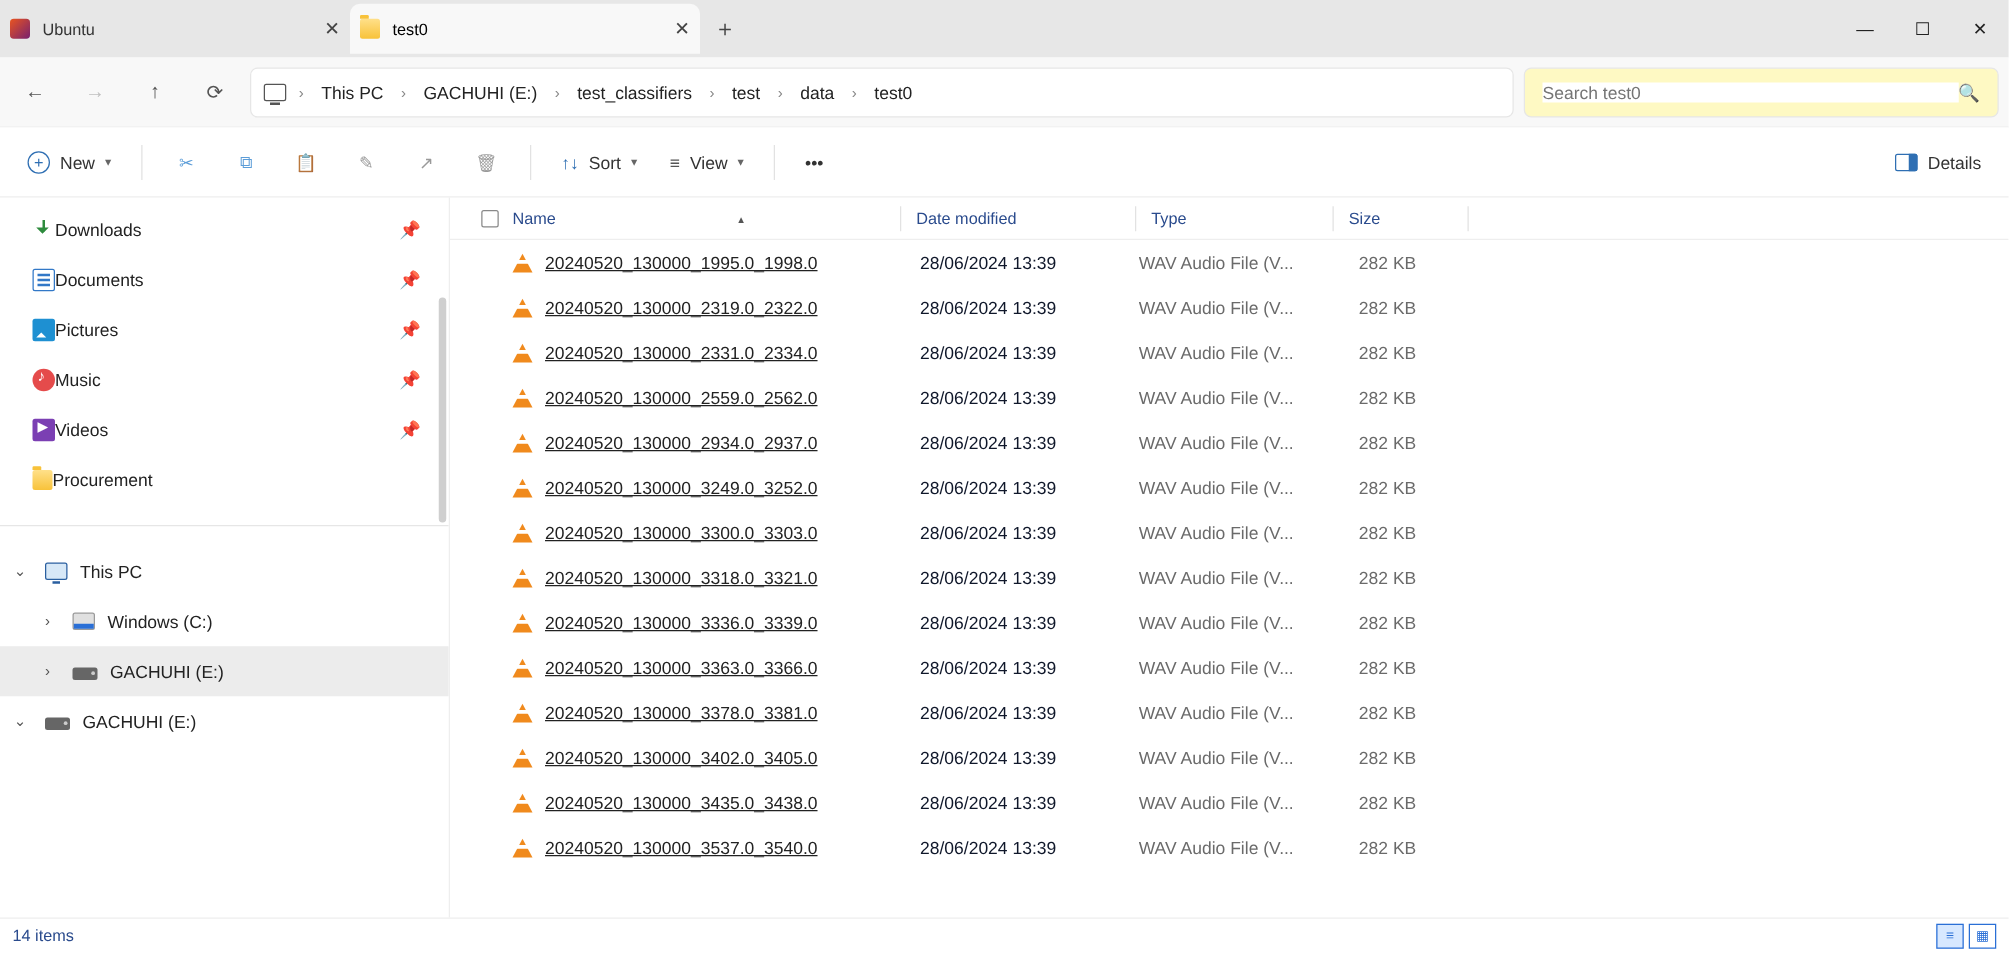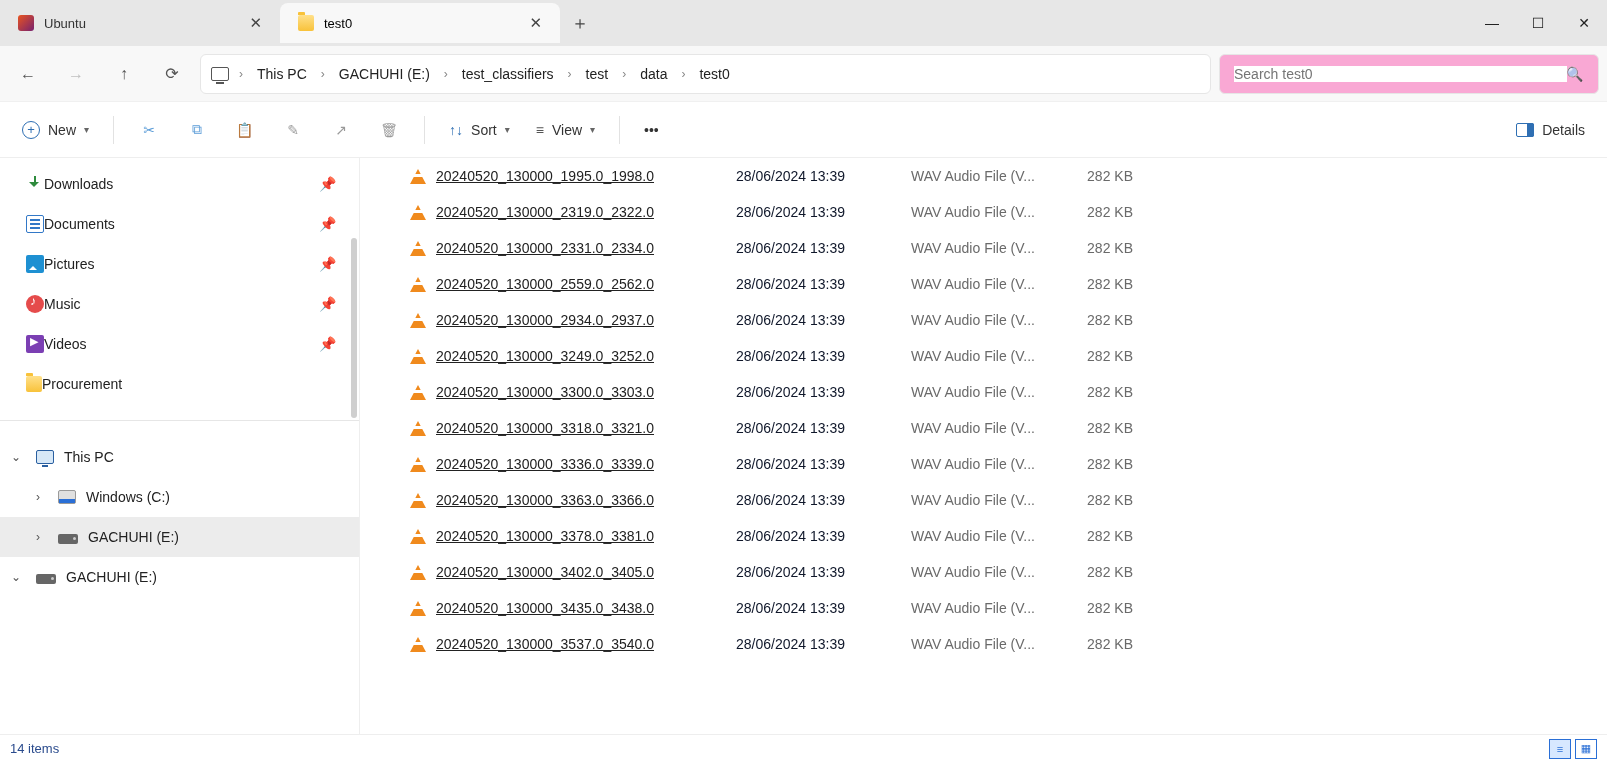--- a/index.html
+++ b/index.html
@@ -7,7 +7,7 @@
 
   
   .titlebar { display:flex; align-items:center; height:46px; background:#e7e7e7; }
-  .tab { display:flex; align-items:center; gap:10px; height:40px; padding:0 18px; min-width:280px; font-size:13px; position:relative; }
+  .tab { display:flex; align-items:center; gap:10px; height:40px; padding:0 8px; min-width:280px; font-size:13px; position:relative; }
   .tab.inactive { color:#333; }
   .tab.active { background:#f8f8f8; border-top-left-radius:8px; border-top-right-radius:8px; }
   .tab .close { margin-left:auto; font-size:15px; color:#444; }

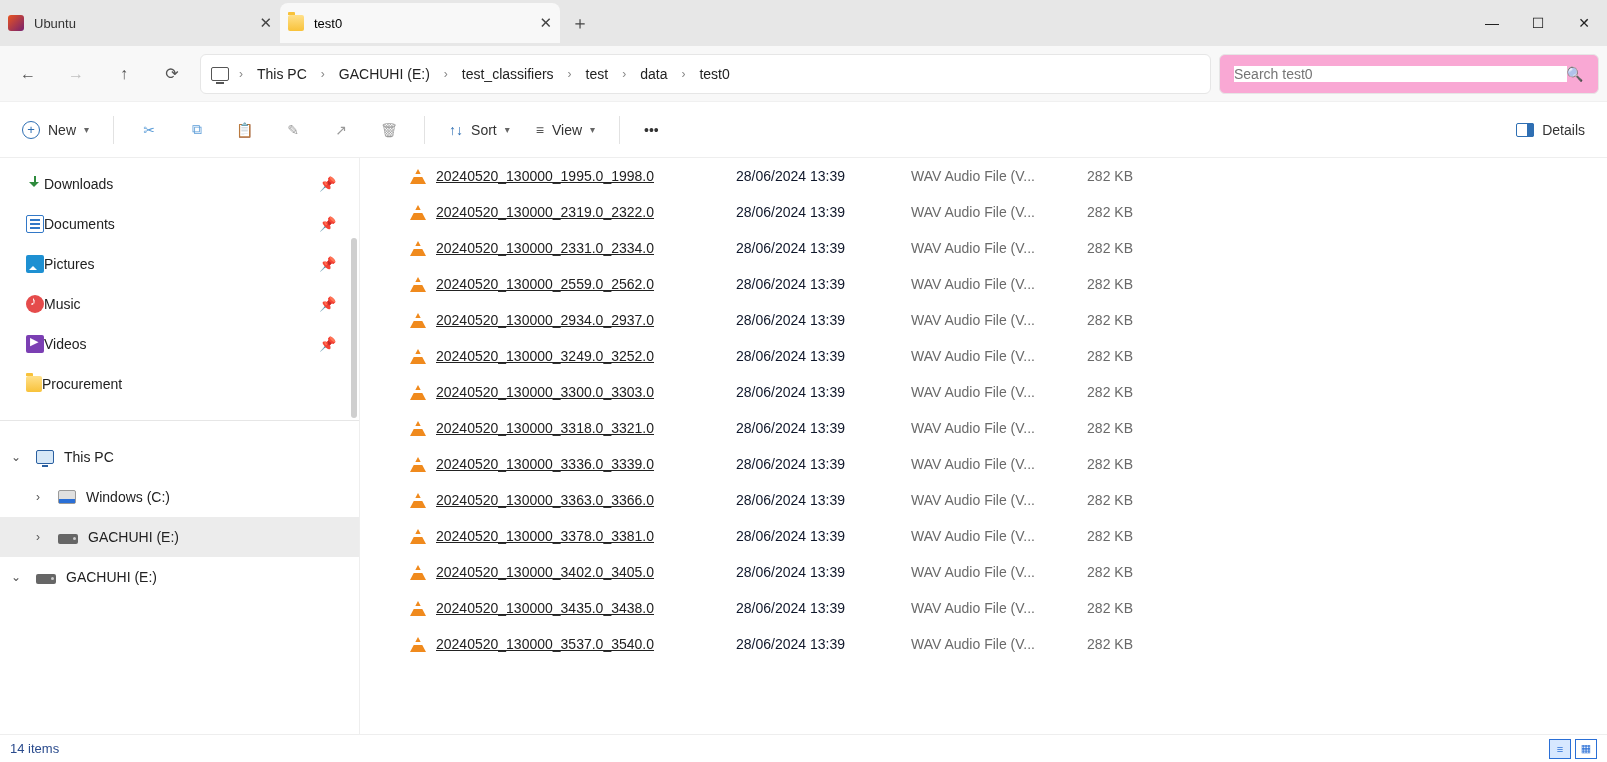--- a/index.html
+++ b/index.html
@@ -25,7 +25,7 @@
   .address { flex:1; display:flex; align-items:center; height:40px; background:#fff; border:1px solid #e6e6e6; border-radius:6px; padding:0 10px; gap:6px; font-size:14px; color:#222;}
   .crumb { padding:0 4px; white-space:nowrap; }
   .chev { color:#888; font-size:12px; padding:0 4px; }
-  .search { width:380px; height:40px; background:#f9a8d4; border:1px solid #e6e6e6; border-radius:6px; display:flex; align-items:center; padding:0 14px; color:#777; font-size:14px;}
+  .search { width:380px; height:40px; background:#fef9c3; border:1px solid #e6e6e6; border-radius:6px; display:flex; align-items:center; padding:0 14px; color:#777; font-size:14px;}
   .search input { border:none; outline:none; flex:1; font-size:14px; color:#222; }
   .monitor-ico { width:18px; height:14px; border:1.5px solid #555; border-radius:2px; position:relative; }
   .monitor-ico::after{ content:""; position:absolute; left:4px; right:4px; bottom:-4px; height:2px; background:#555;}

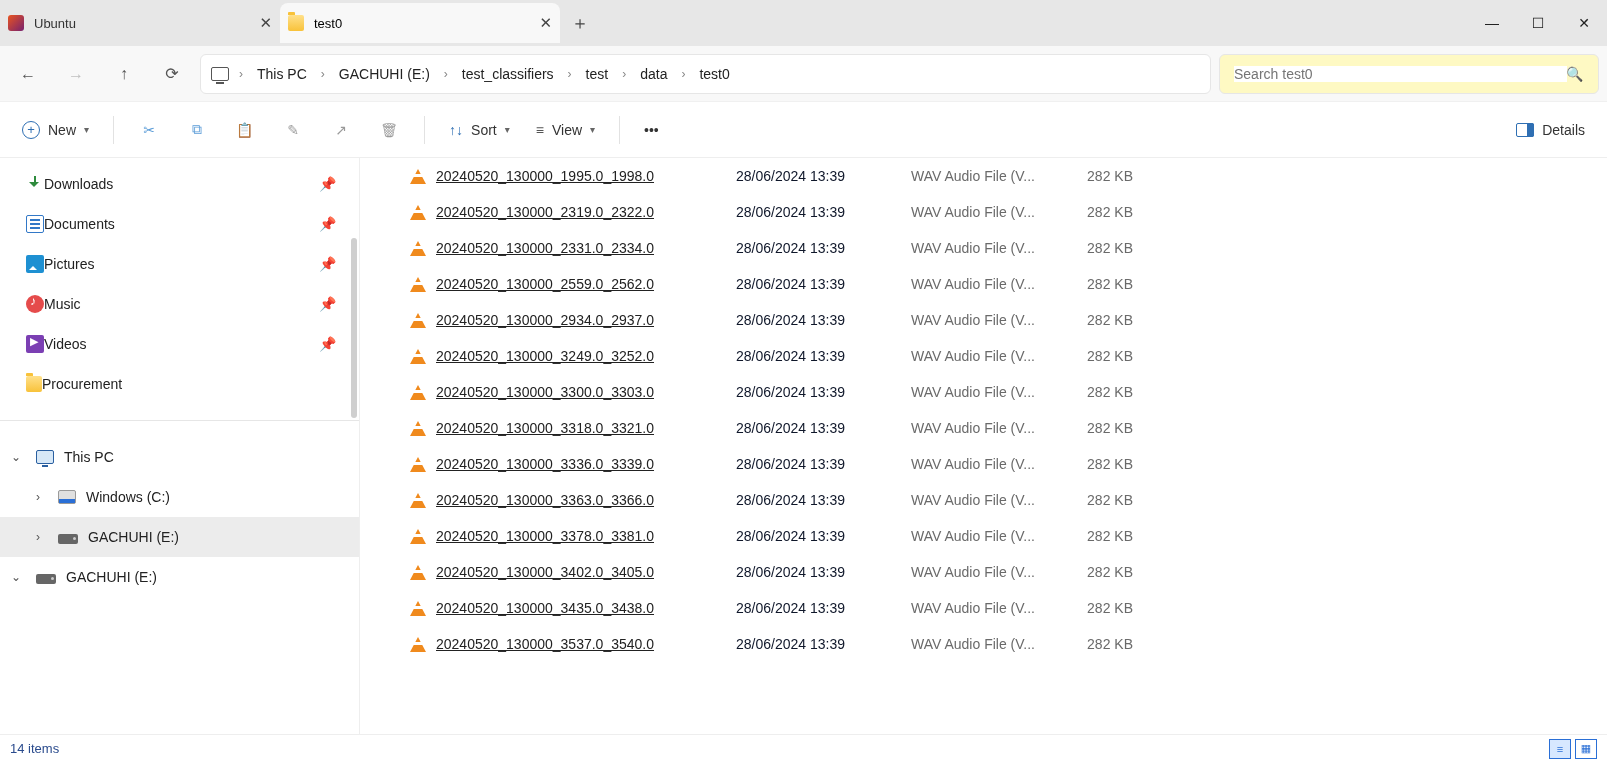--- a/index.html
+++ b/index.html
@@ -248,6 +248,22 @@
   </div>
 
   <div class="content">
+    <div class="col-headers">
+      <div class="cb">
+          <span></span>
+        </div>
+      <div class="col-name">
+        <span>Name</span>
+        <span class="sort-ind">▴</span>
+      </div>
+      <div class="hdr-sep"></div>
+      <div class="col-date"><span>Date modified</span></div>
+      <div class="hdr-sep"></div>
+      <div class="col-type"><span>Type</span></div>
+      <div class="hdr-sep"></div>
+      <div class="col-size"><span>Size</span></div>
+      <div class="hdr-sep"></div>
+    </div>
     <div class="files" id="file-list">
         <div class="row">
           <span class="cb"></span>

